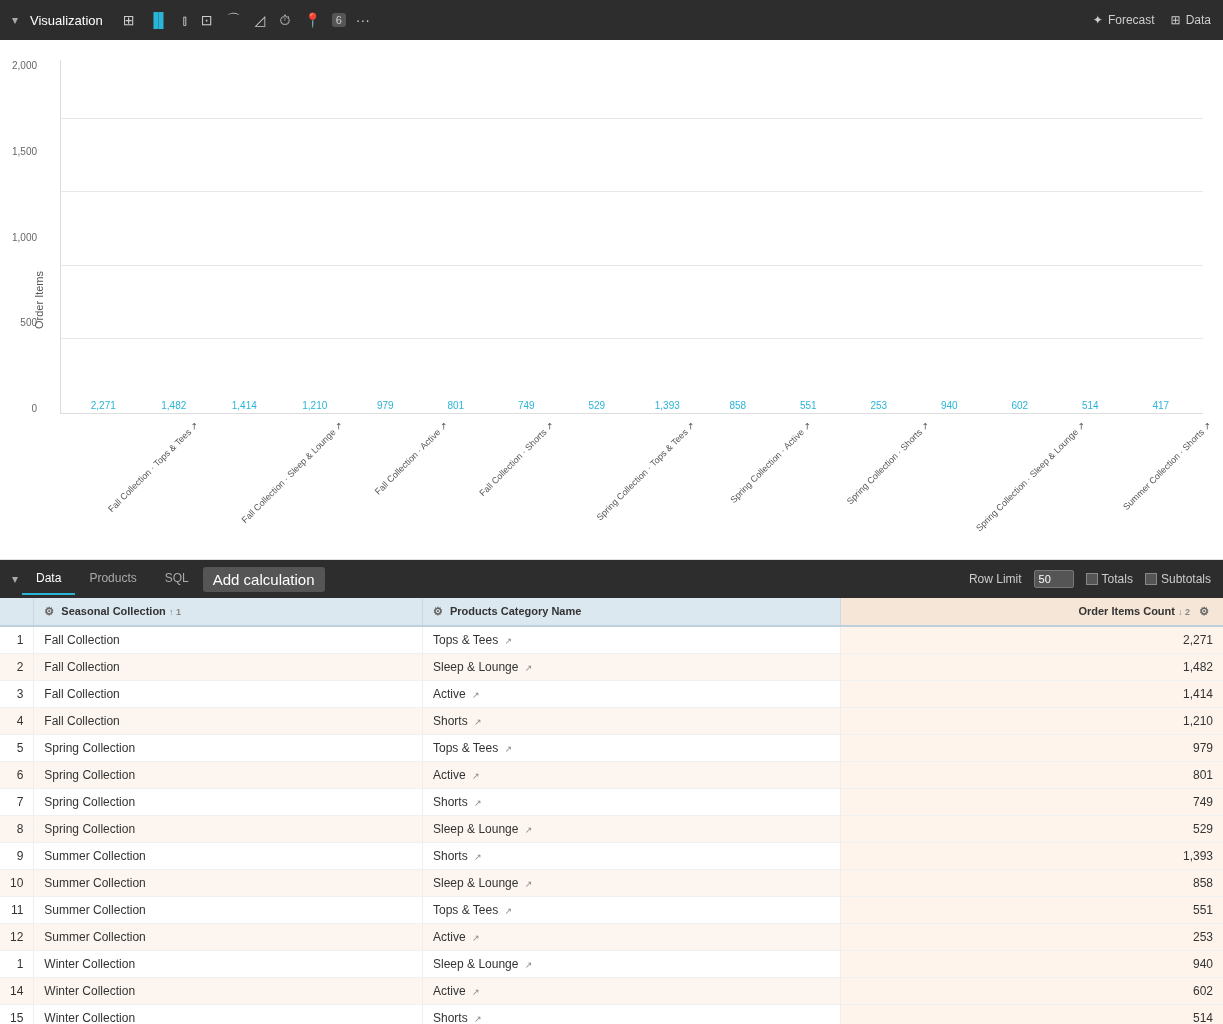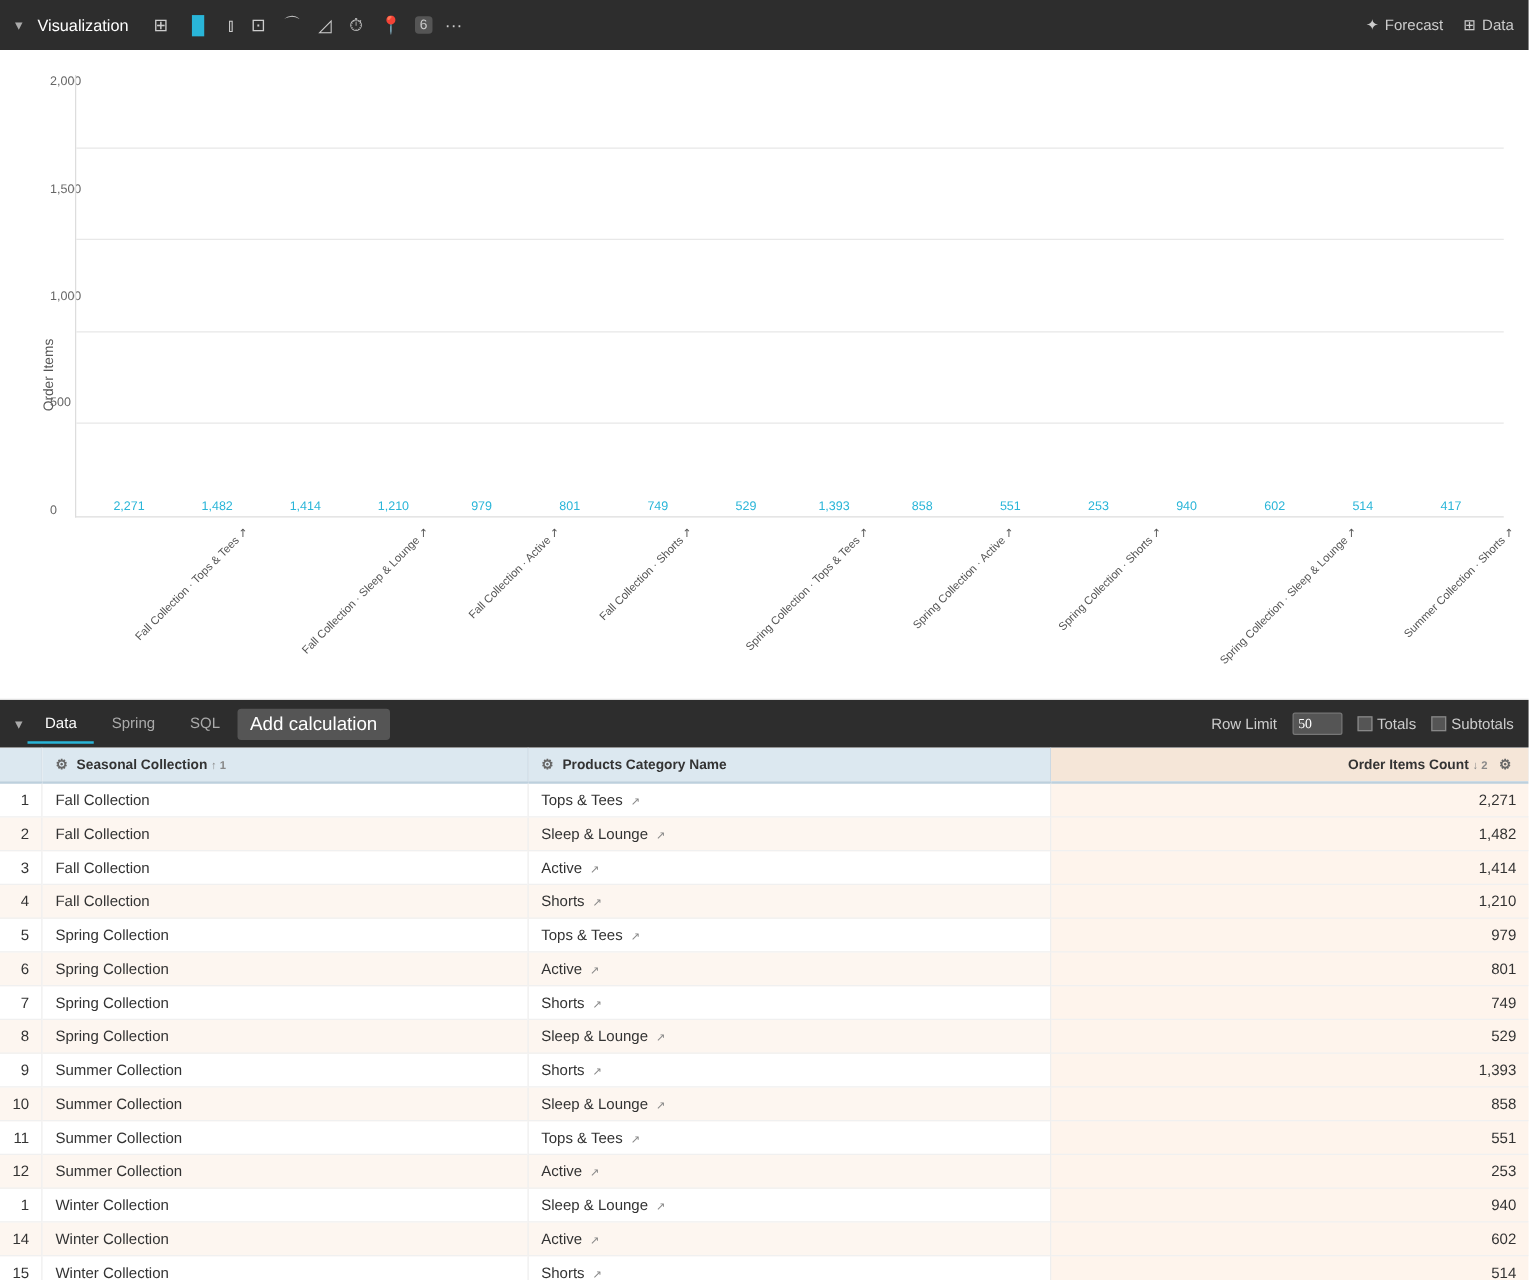--- a/index.html
+++ b/index.html
@@ -73,9 +73,8 @@
       display: flex;
       flex-direction: column;
       justify-content: space-between;
-      align-items: flex-start;
+      align-items: flex-end;
       padding: 0;
-      margin-left: 28px;
     }
     .y-label { font-size: 10px; color: #666; }
 

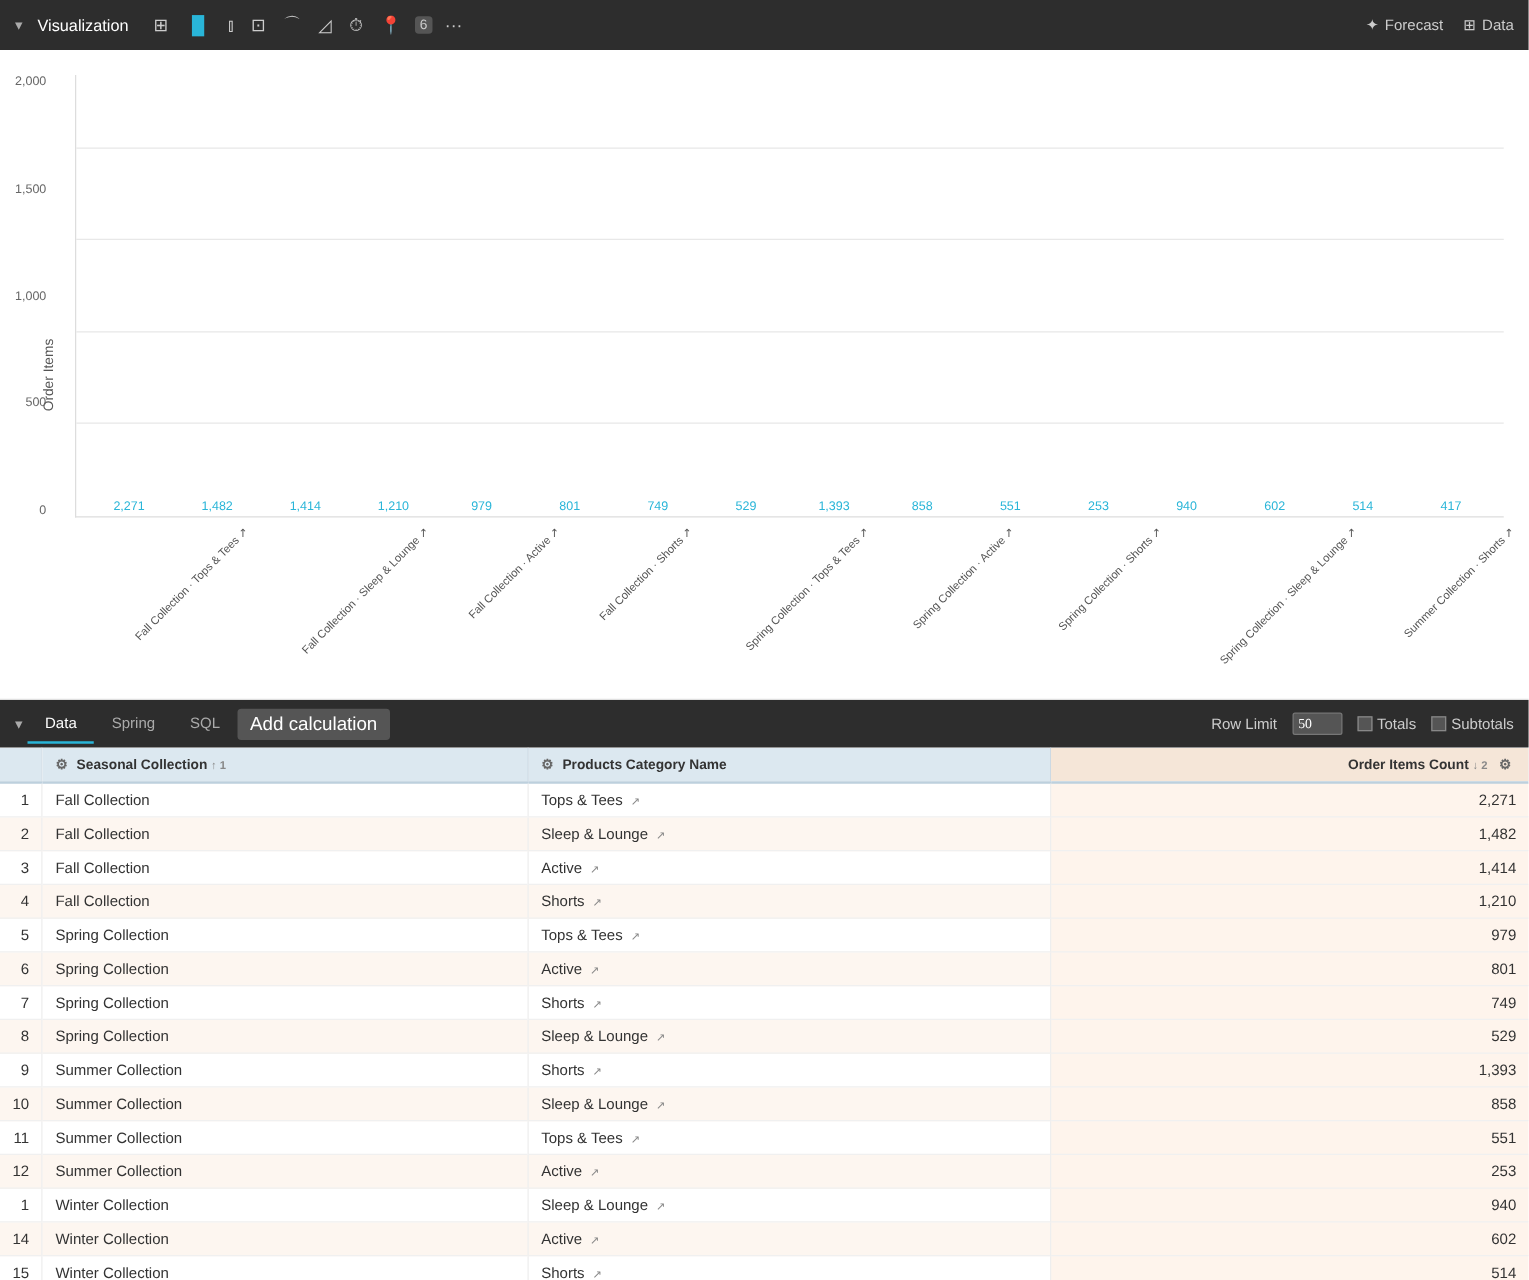--- a/index.html
+++ b/index.html
@@ -367,7 +367,7 @@
 <div class="data-toolbar">
   <span style="color:#aaa;margin-right:4px;">▾</span>
   <div class="data-tab active">Data</div>
-  <div class="data-tab">Spring</div>
+  <div class="data-tab">Products</div>
   <div class="data-tab">SQL</div>
   <button class="add-calc-btn">Add calculation</button>
   <div class="data-toolbar-right">

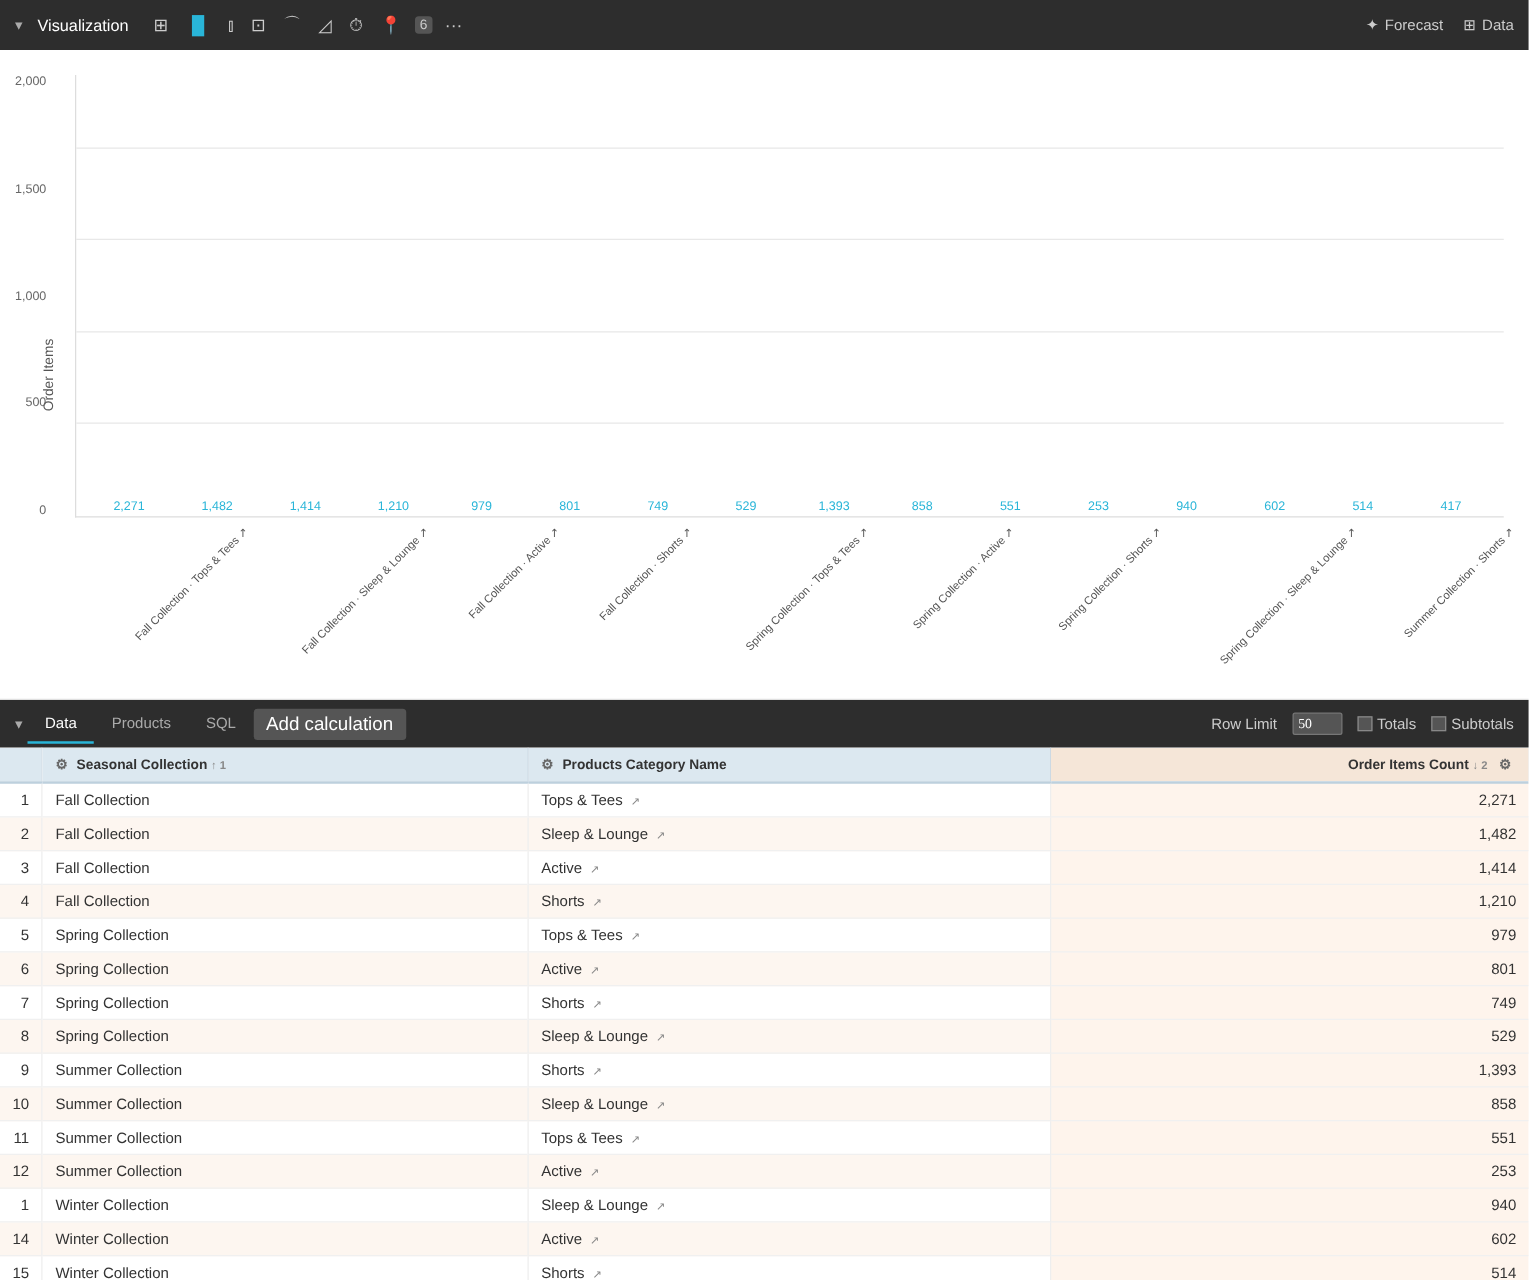--- a/index.html
+++ b/index.html
@@ -154,7 +154,6 @@
       padding: 2px 4px;
       font-size: 11px;
       border-radius: 2px;
-      font-family: Liberation Serif, serif;
     }
     .checkbox-label { display: flex; align-items: center; gap: 4px; cursor: pointer; }
     .checkbox-box { width: 12px; height: 12px; background: #555; border: 1px solid #888; display: inline-block; }

